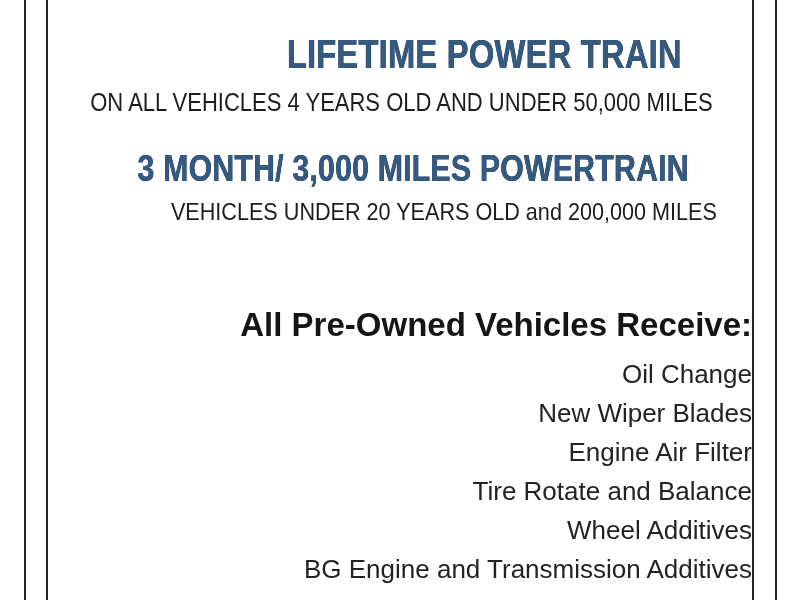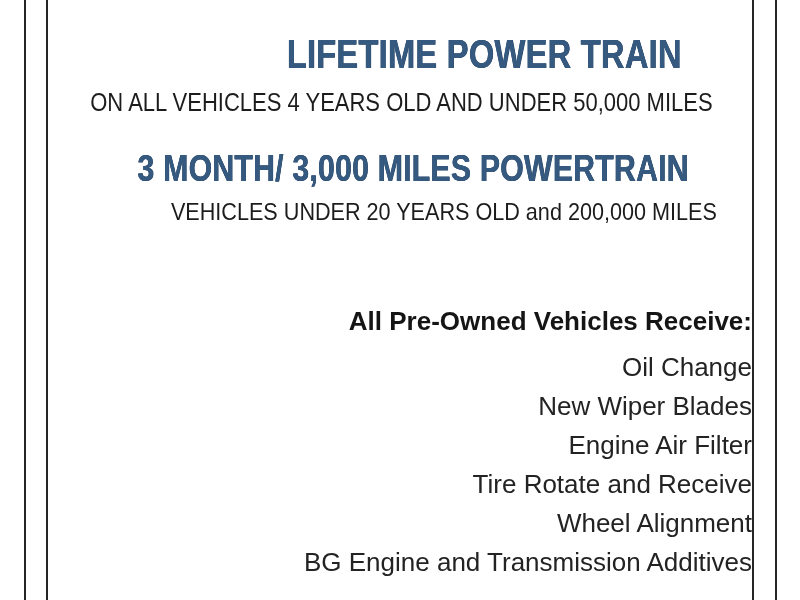--- a/index.html
+++ b/index.html
@@ -109,7 +109,7 @@
     color: #151515;
     font-family: "Liberation Sans", sans-serif;
     font-weight: 700;
-    font-size: 26px;
+    font-size: 33px;
     line-height: 1;
     margin: 0 0 14px 0;
     white-space: nowrap;

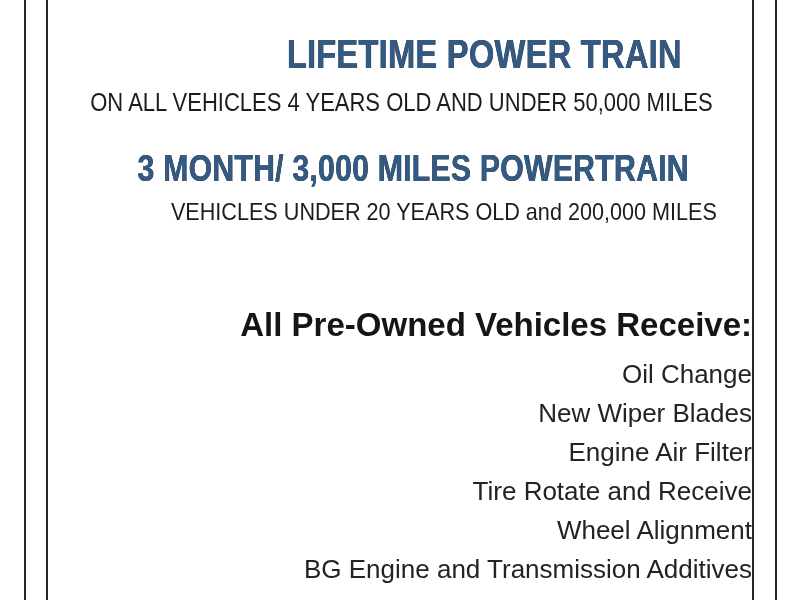--- a/index.html
+++ b/index.html
@@ -156,7 +156,7 @@
         <li>Oil Change</li>
         <li>New Wiper Blades</li>
         <li>Engine Air Filter</li>
-        <li>Tire Rotate and Receive</li>
+        <li>Tire Rotate and Balance</li>
         <li>Wheel Alignment</li>
         <li>BG Engine and Transmission Additives</li>
       </ul>

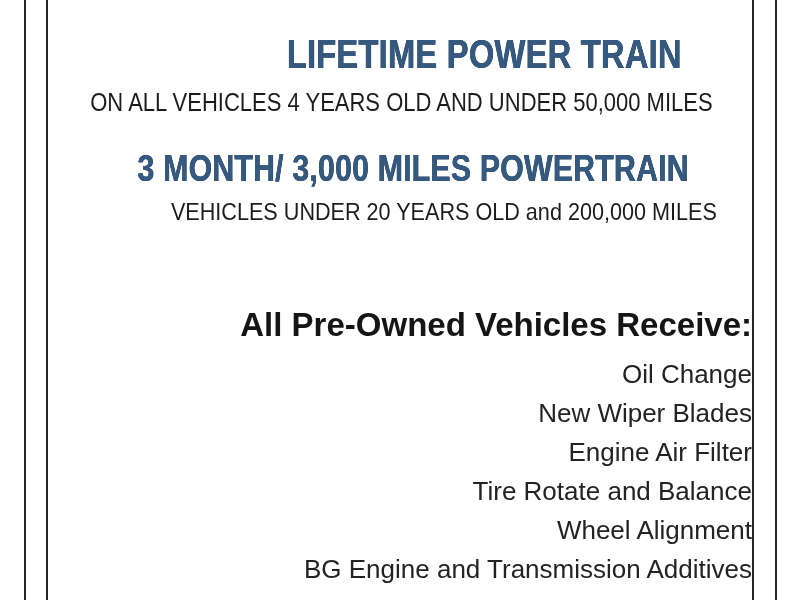--- a/index.html
+++ b/index.html
@@ -157,7 +157,7 @@
         <li>New Wiper Blades</li>
         <li>Engine Air Filter</li>
         <li>Tire Rotate and Balance</li>
-        <li>Wheel Alignment</li>
+        <li>Wheel Additives</li>
         <li>BG Engine and Transmission Additives</li>
       </ul>
     </div>

